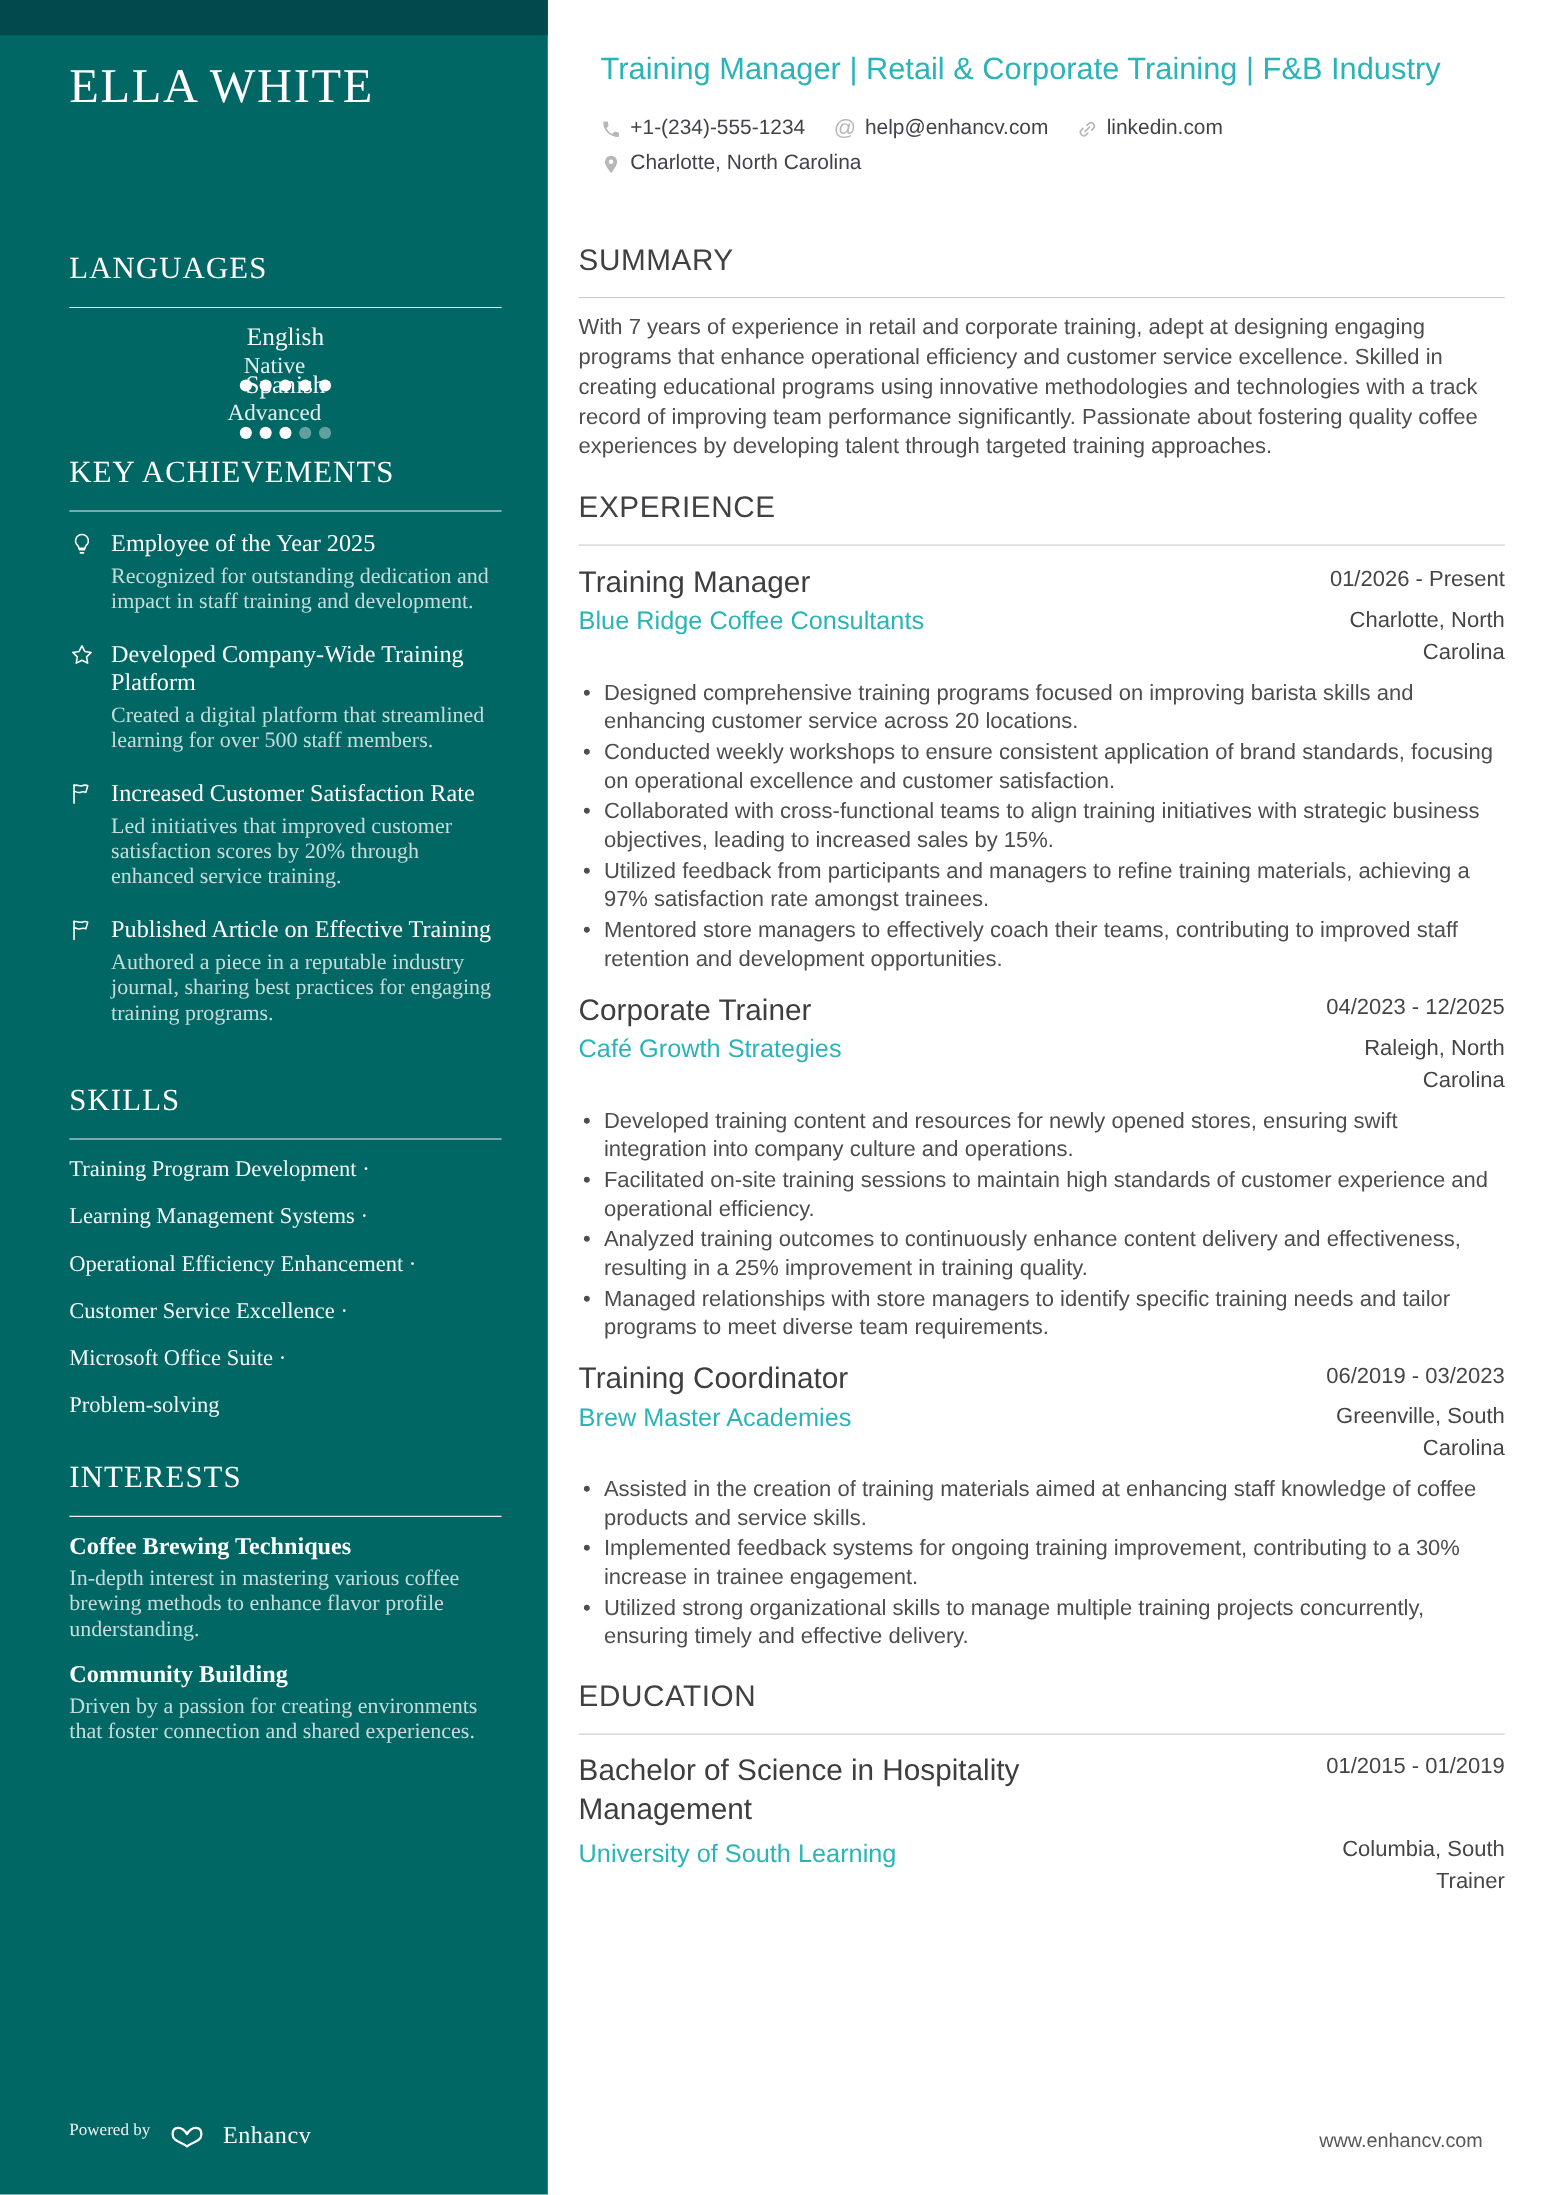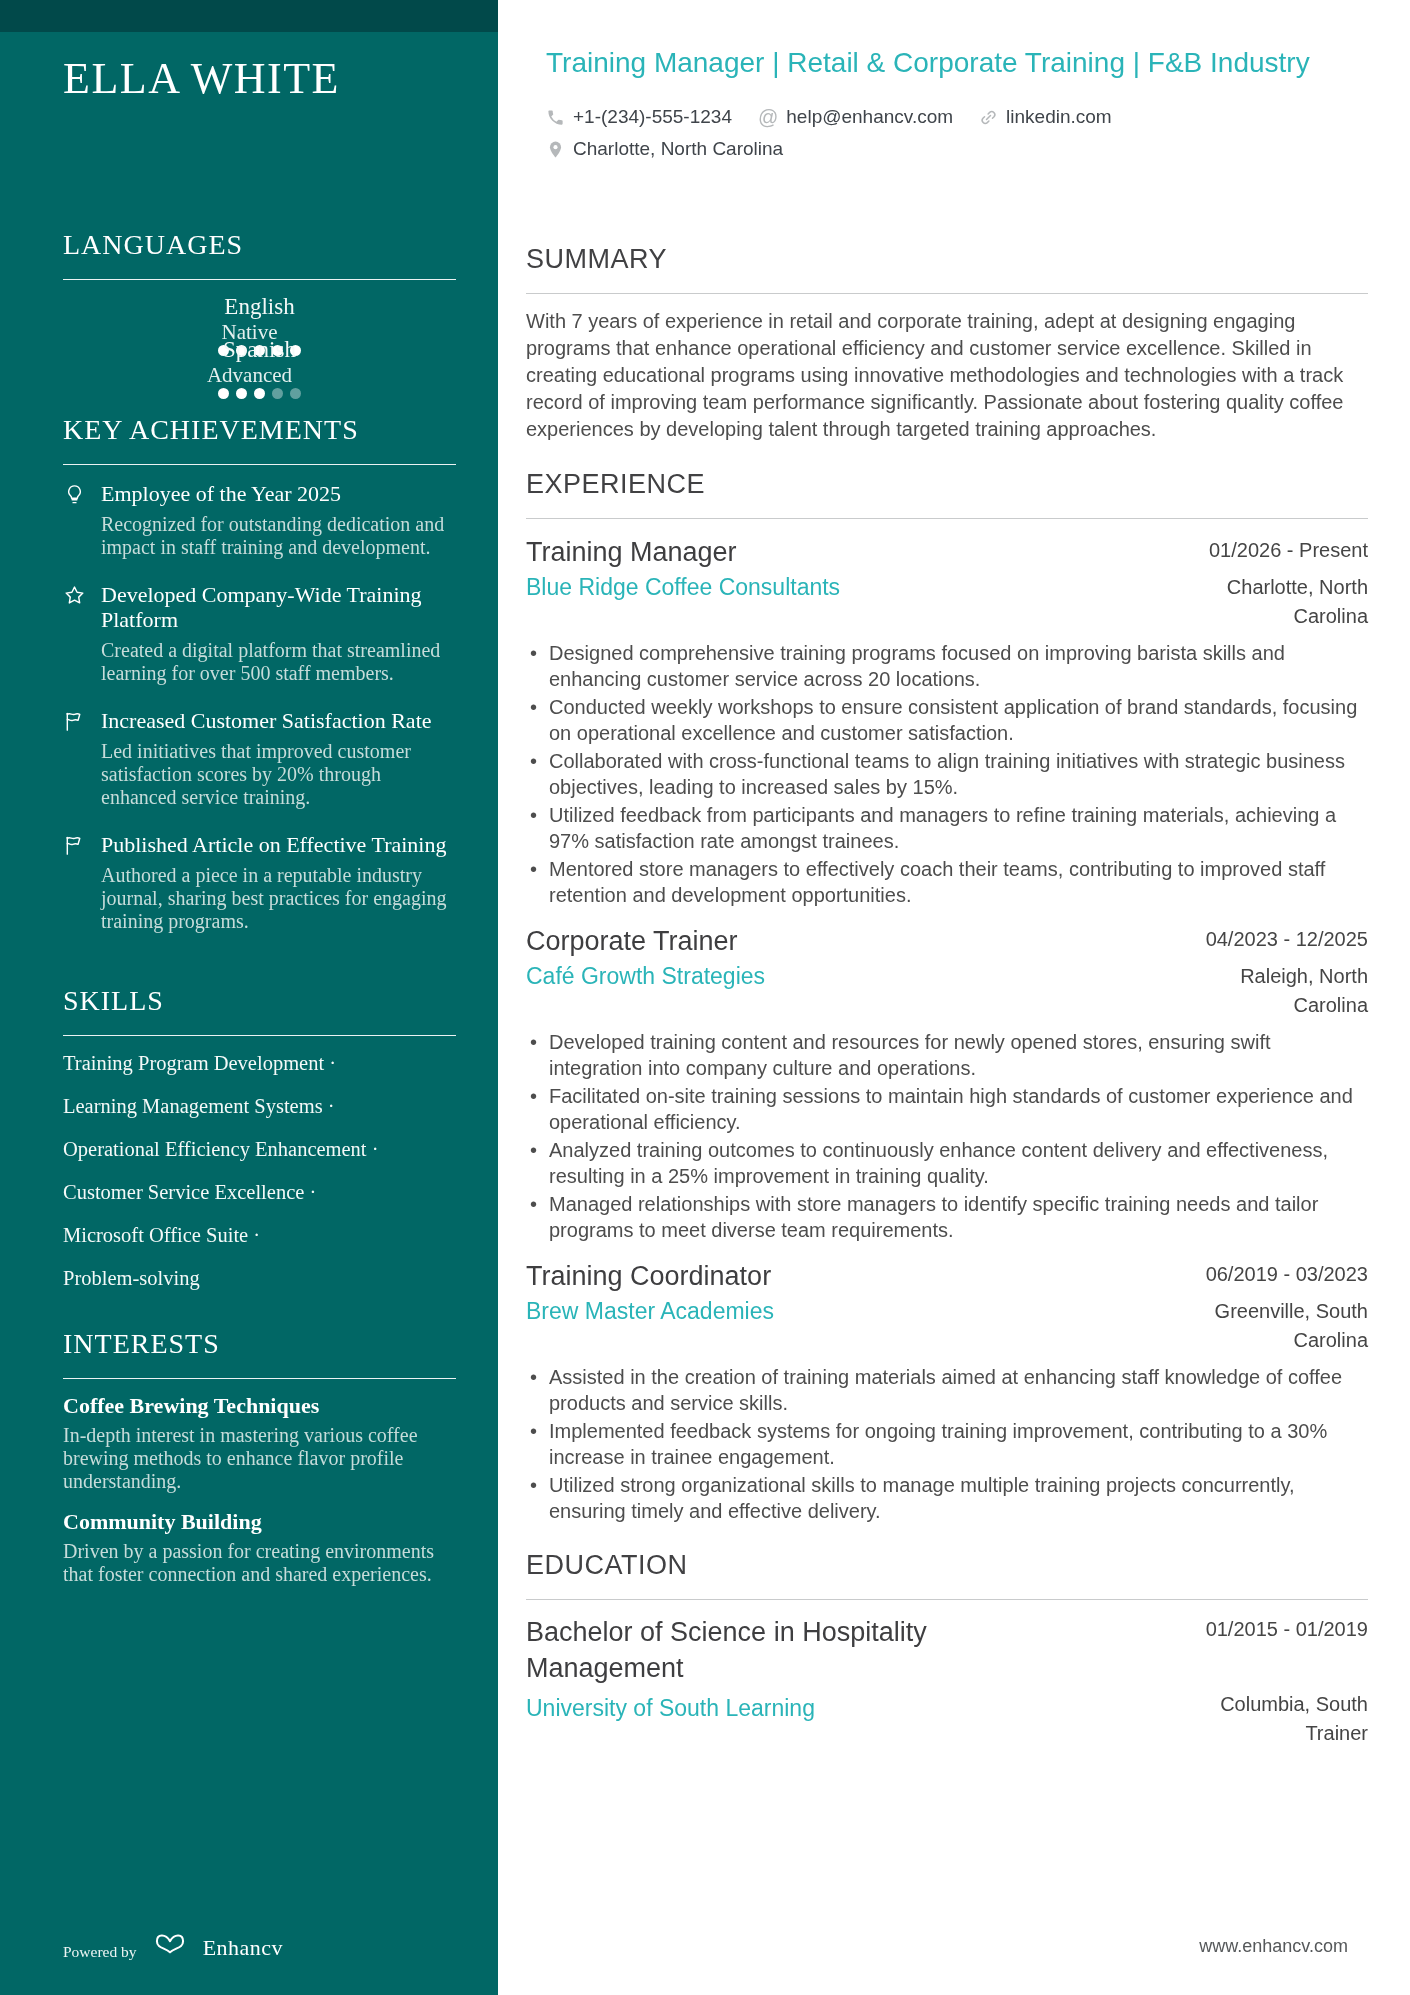--- a/index.html
+++ b/index.html
@@ -73,7 +73,7 @@
   .c-icon svg { width:19px; height:19px; }
   .at-glyph { font-size:20px; color:#b5b8ba; }
 
-  .m-section { margin-top:82px; }
+  .m-section { margin-top:59px; }
   .m-section.tight { margin-top:26px; }
   .m-section h2 {
     font-size:27px; font-weight:400; color:#414143; letter-spacing:.5px;

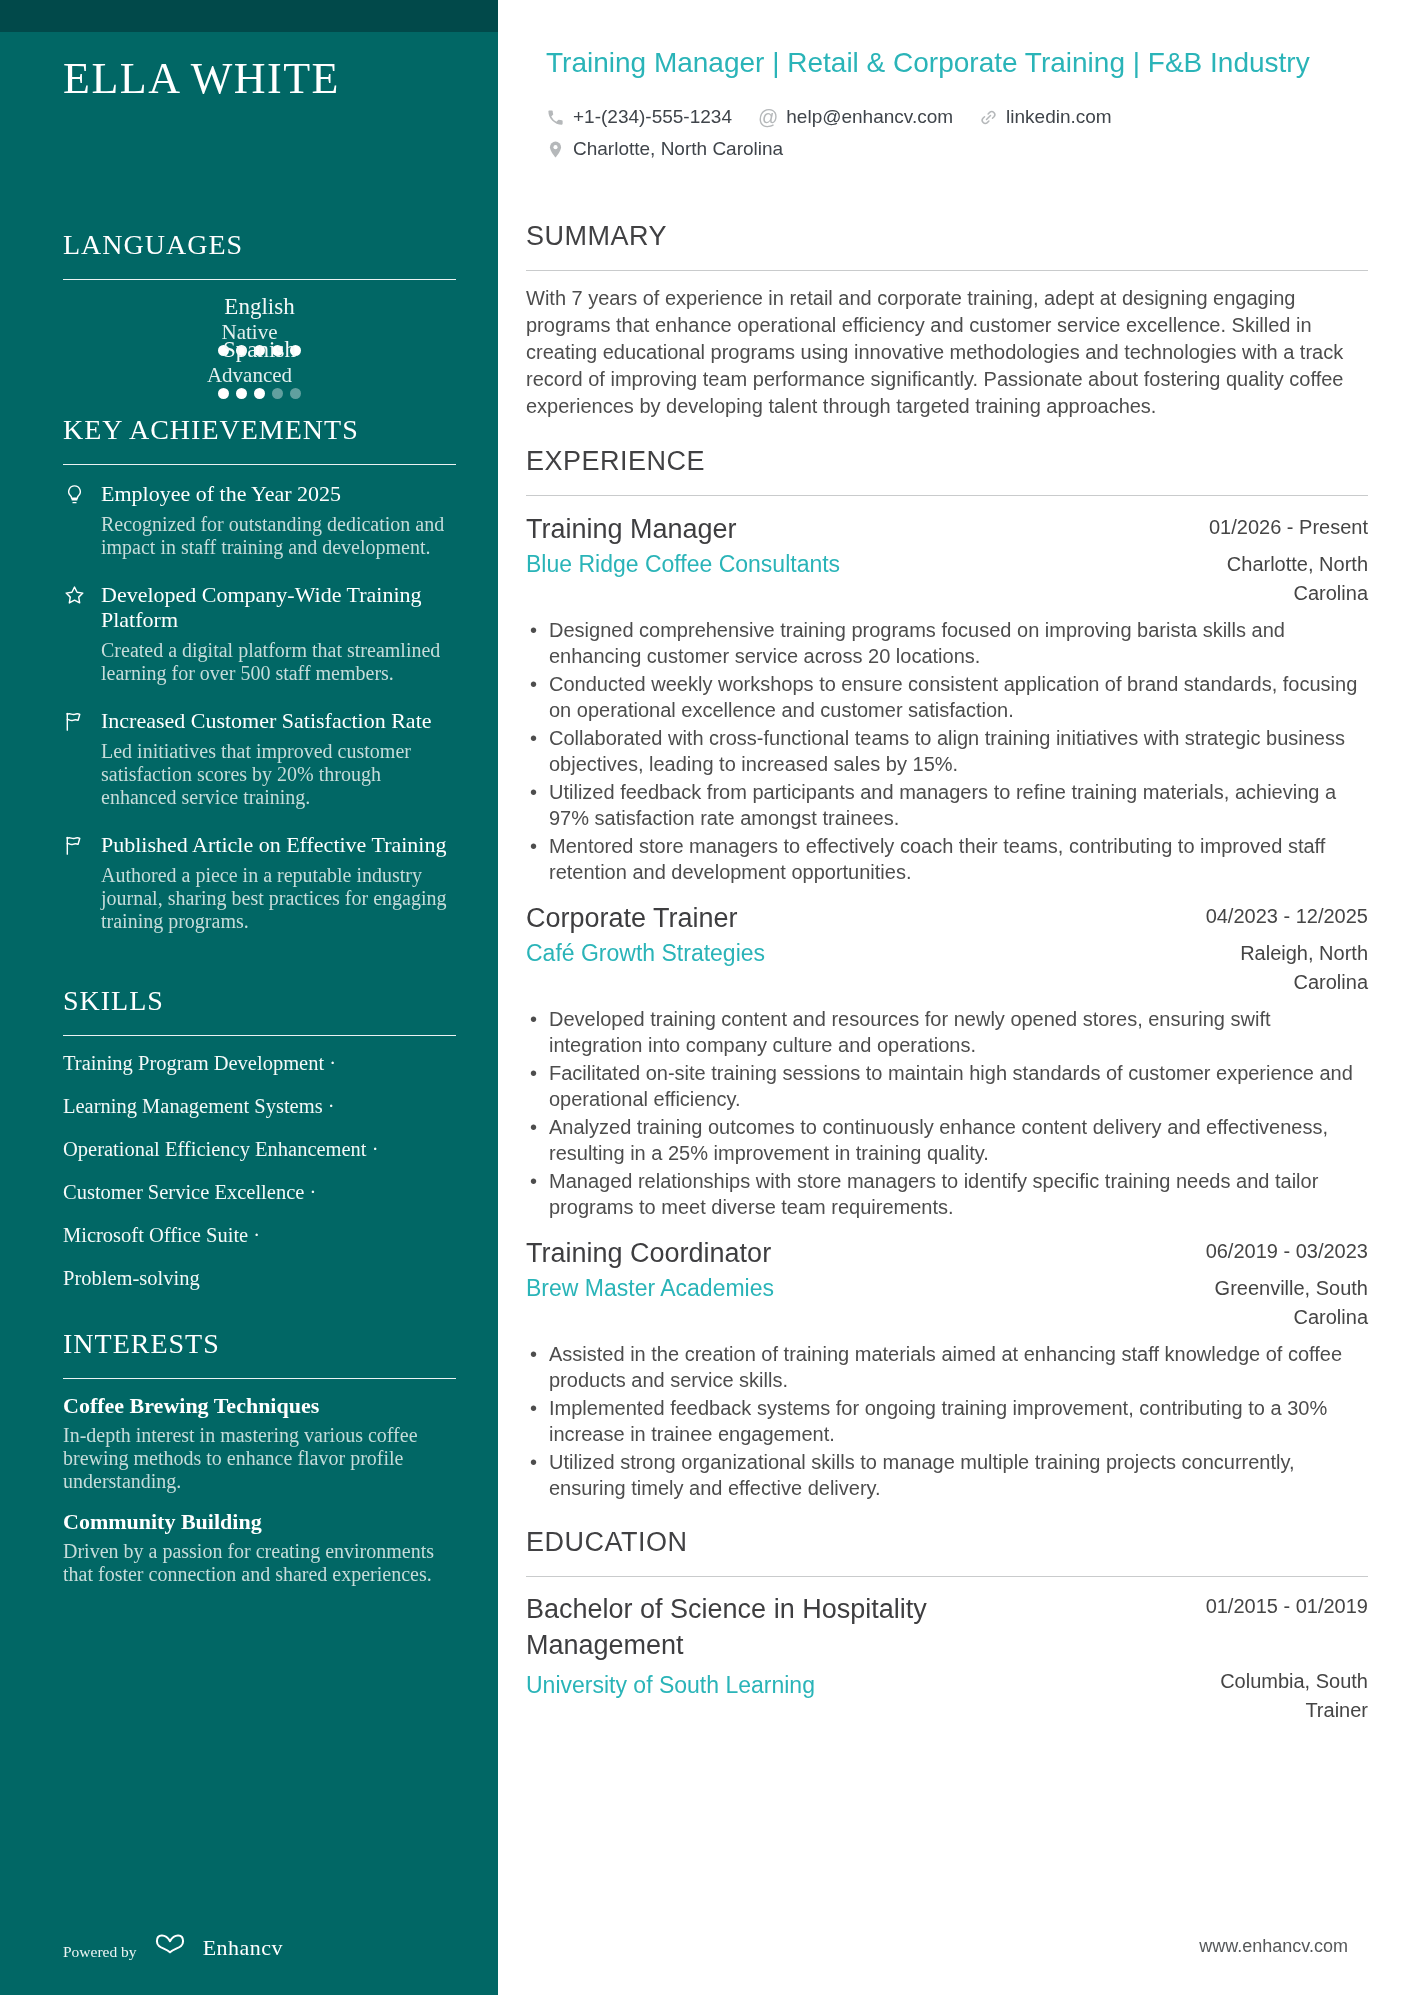--- a/index.html
+++ b/index.html
@@ -54,7 +54,7 @@
   .int-desc { margin-top:5px; font-size:20px; line-height:23px; color:#c6dcda; }
 
   .sb-footer {
-    position:absolute; left:63px; bottom:34px; display:flex; align-items:flex-end; gap:12px;margin-top:36px;
+    position:absolute; left:63px; bottom:34px; display:flex; align-items:flex-start; gap:12px;margin-top:36px;
   }
   .powered-by { font-size:15.5px; color:#eef5f4; }
   .logo-mark svg { width:42px; height:28px; stroke:#ffffff; fill:none; stroke-width:2.2; }

